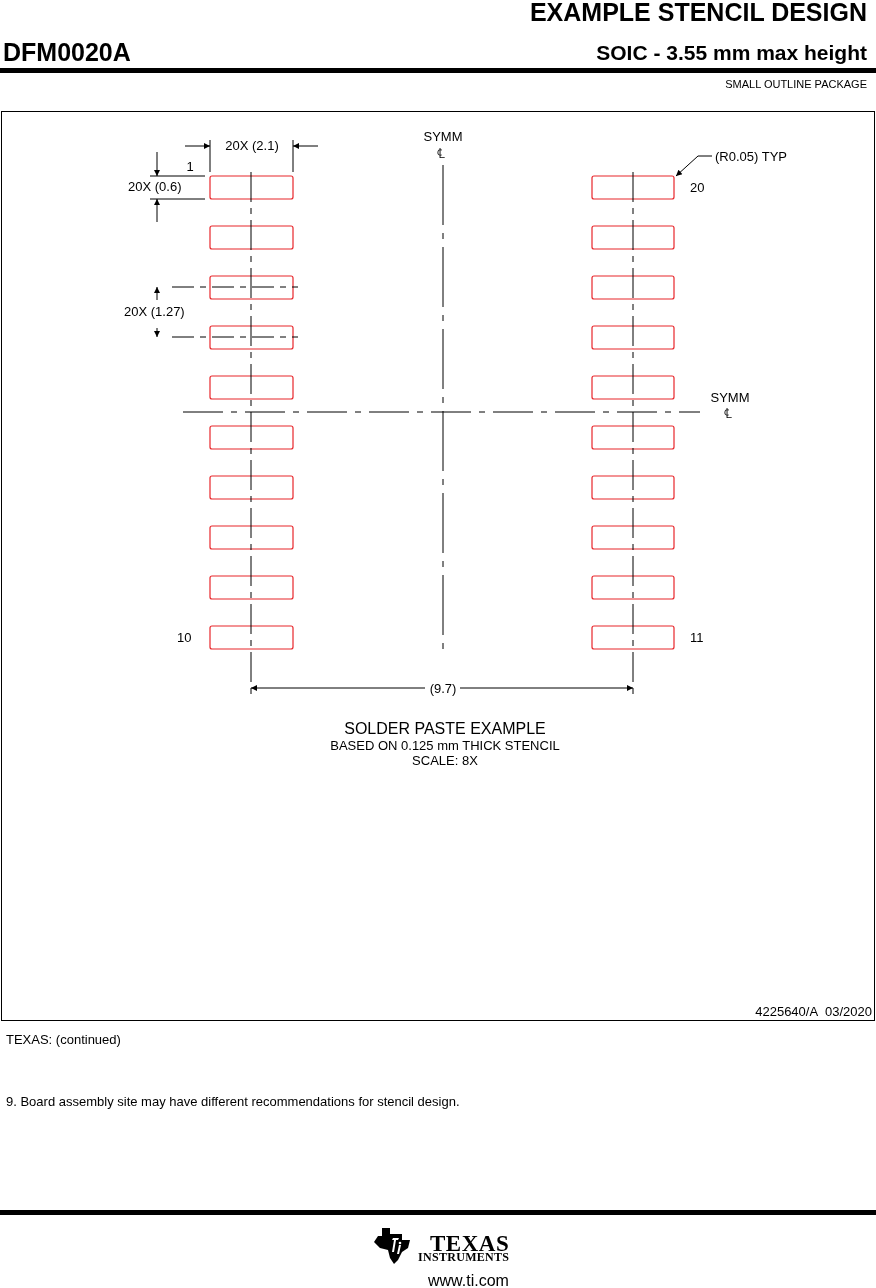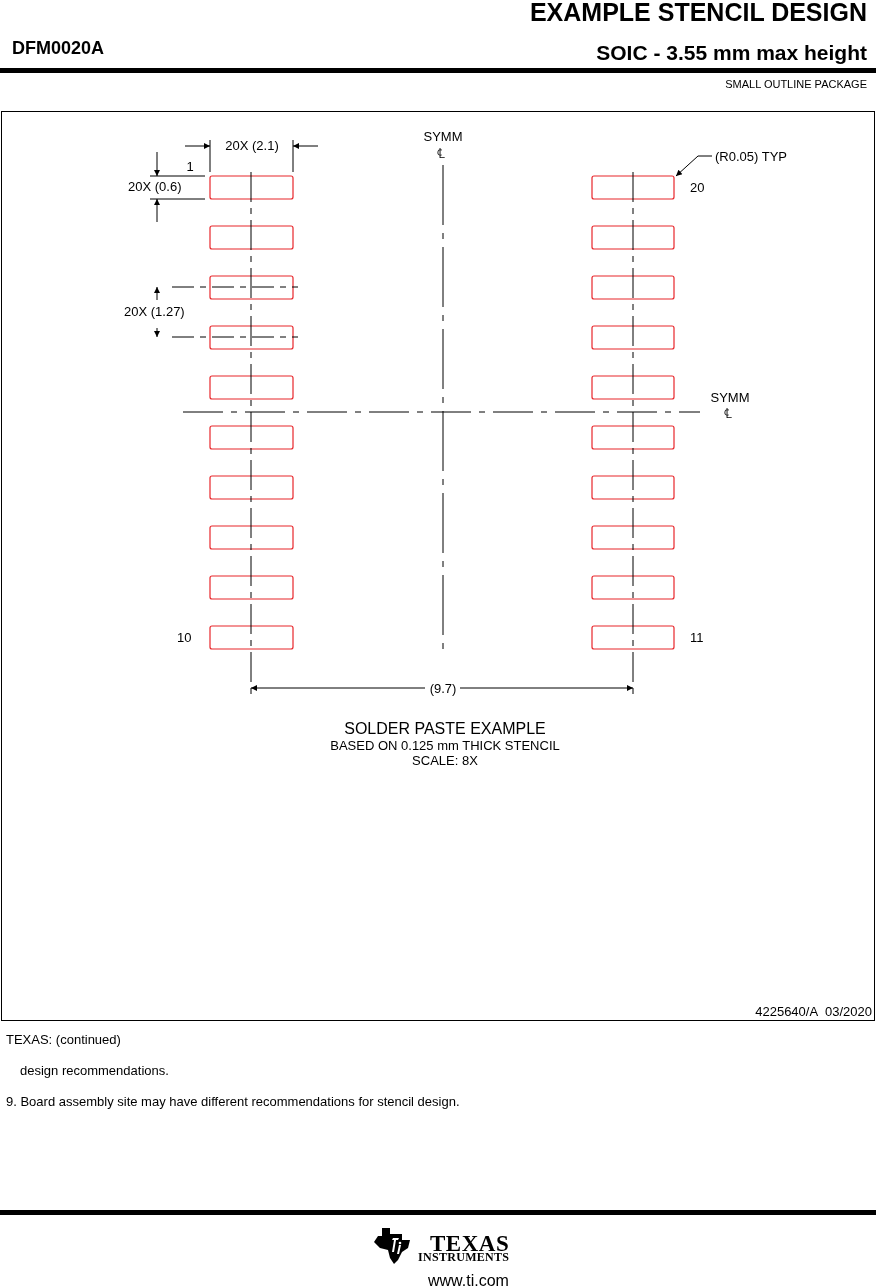--- a/index.html
+++ b/index.html
@@ -6,7 +6,7 @@
     body { width: 876px; height: 1288px; position: relative; overflow: hidden; font-family: "Liberation Sans", sans-serif; color: #000; }
     .abs { position: absolute; }
     .title-main { right: 9px; top: -2px; font-size: 25px; font-weight: bold; white-space: nowrap; }
-    .part-no { left: 12px; top: 38px; font-size: 18px; font-weight: bold; }
+    .part-no { left: 3px; top: 38px; font-size: 25px; font-weight: bold; }
     .pkg-desc { right: 9px; top: 41px; font-size: 21px; font-weight: bold; white-space: nowrap; }
     .rule-top { left: 0; top: 68px; width: 876px; height: 5px; background: #000; }
     .pkg-type { right: 9px; top: 78px; font-size: 11px; white-space: nowrap; }

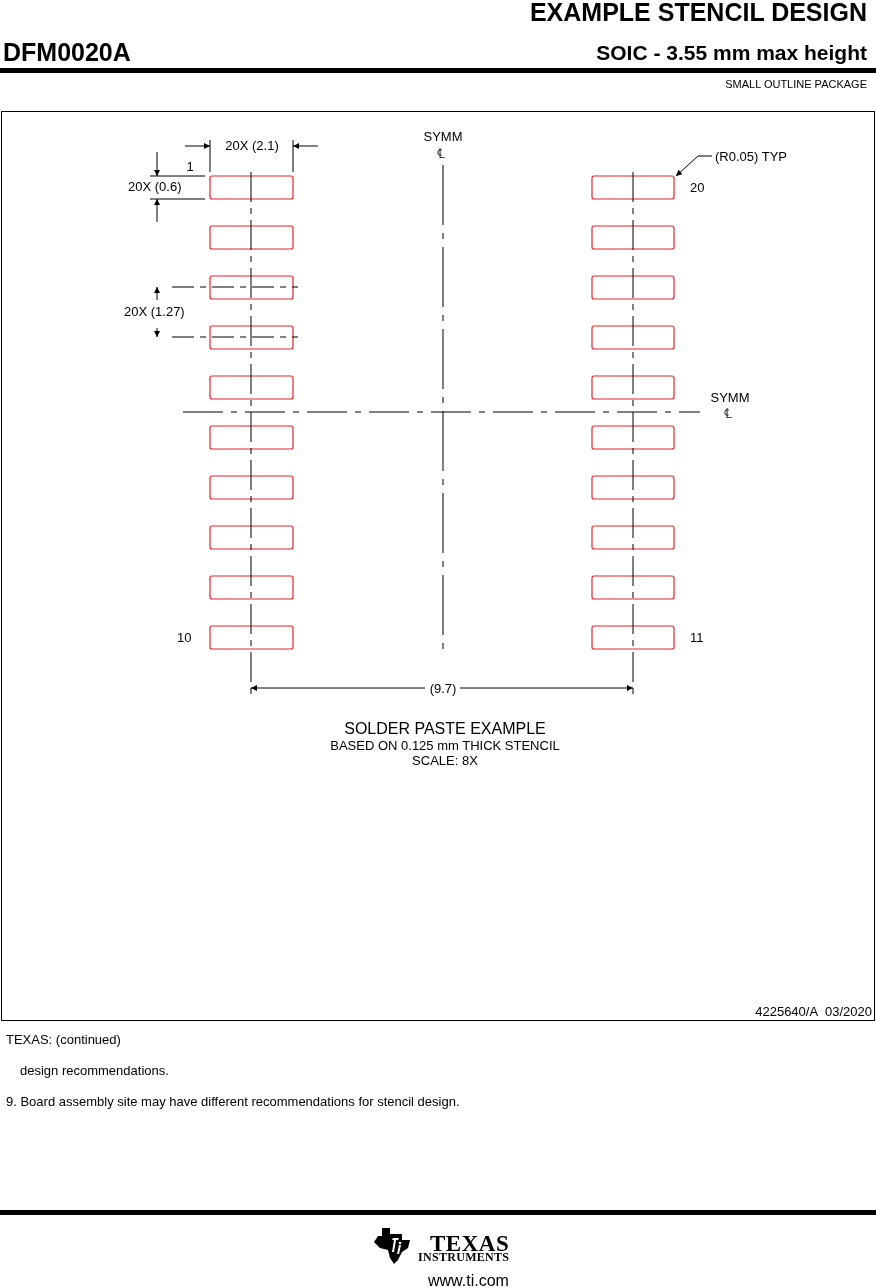--- a/index.html
+++ b/index.html
@@ -119,7 +119,6 @@
 
 <div class="abs notes-hdr">TEXAS: (continued)</div>
 <div class="abs note" style="top:1063px;">
-  <span class="indent">design recommendations.</span>
 </div>
 <div class="abs note" style="top:1094px;">
   <span>9. Board assembly site may have different recommendations for stencil design.</span>

